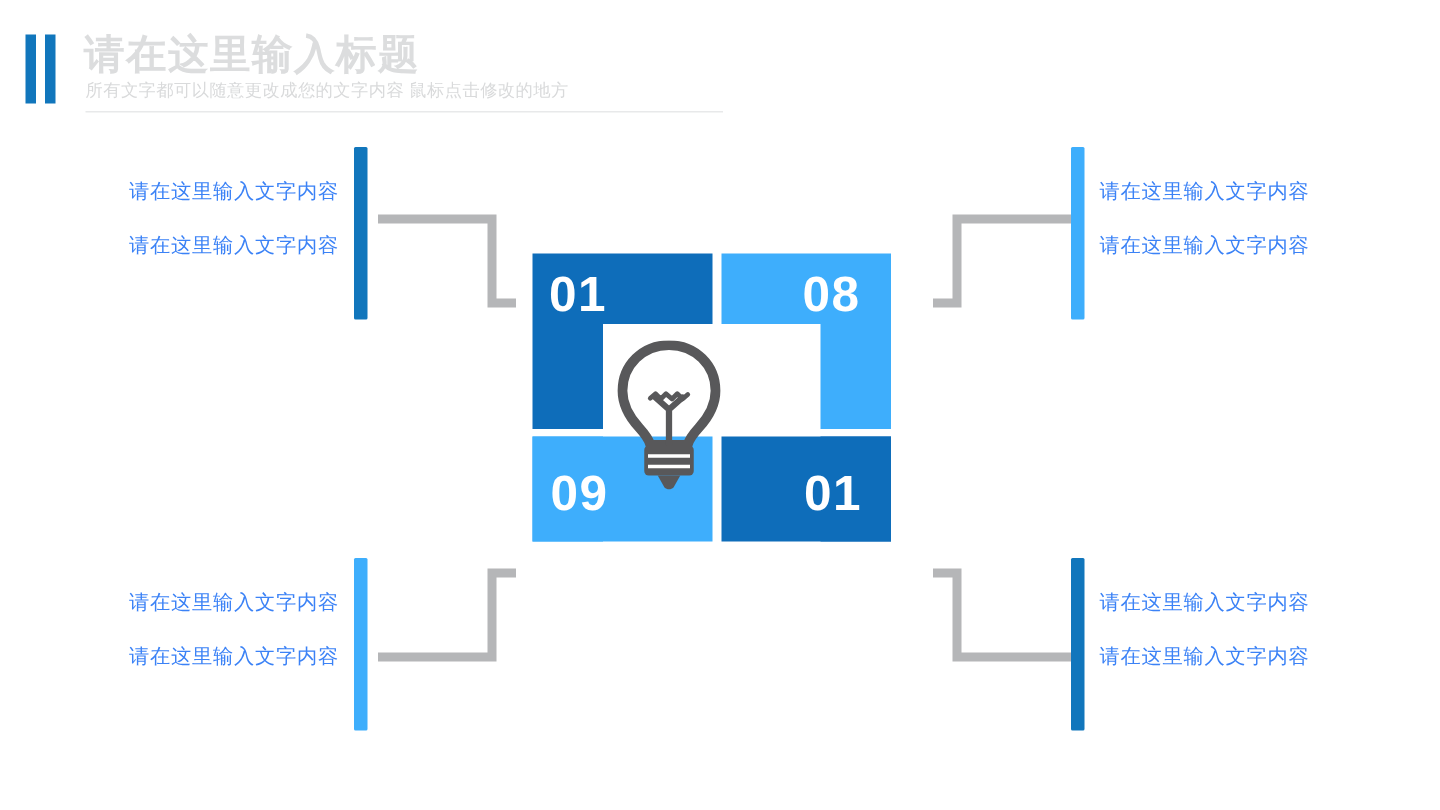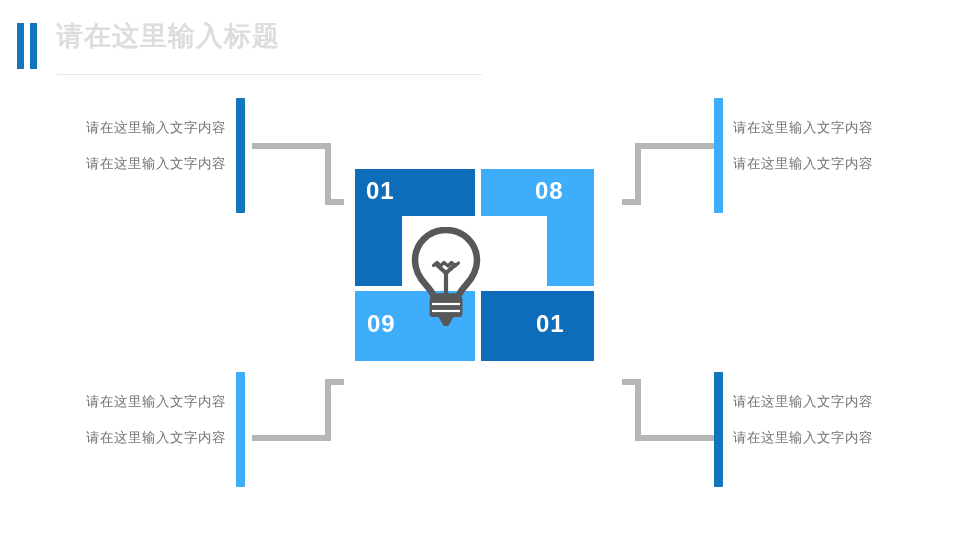--- a/index.html
+++ b/index.html
@@ -176,6 +176,7 @@
   </div>
 
   <div class="header-title">请在这里输入标题</div>
+  <div class="header-sub">所有文字都可以随意更改成您的文字内容  鼠标点击修改的地方</div>
   <div class="header-rule"></div>
 
   <div id="pinwheel">

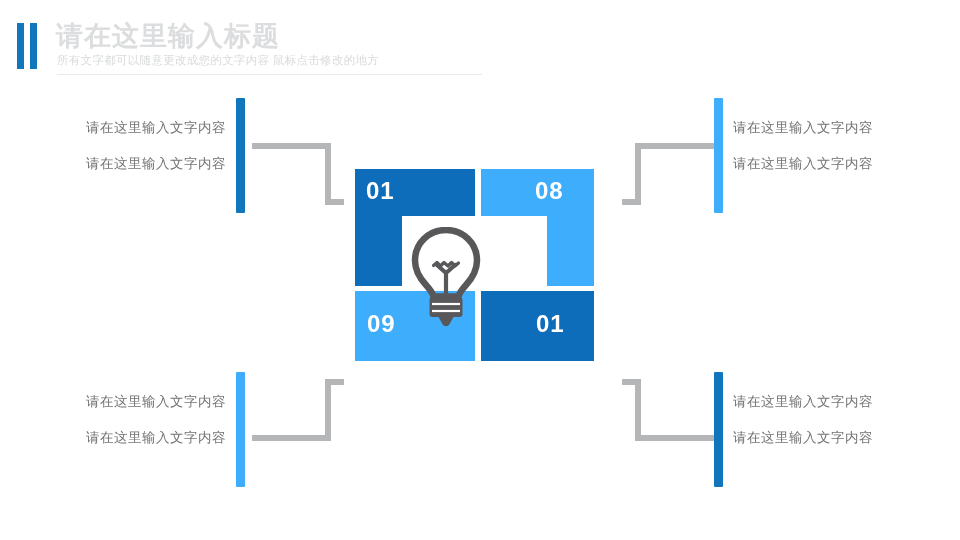--- a/index.html
+++ b/index.html
@@ -133,7 +133,7 @@
   }
   .entry .line {
     font-size: 13.5px;
-    color: #737373;
+    color: #3b82f6;
     line-height: 36px;
     letter-spacing: 0.5px;
   }

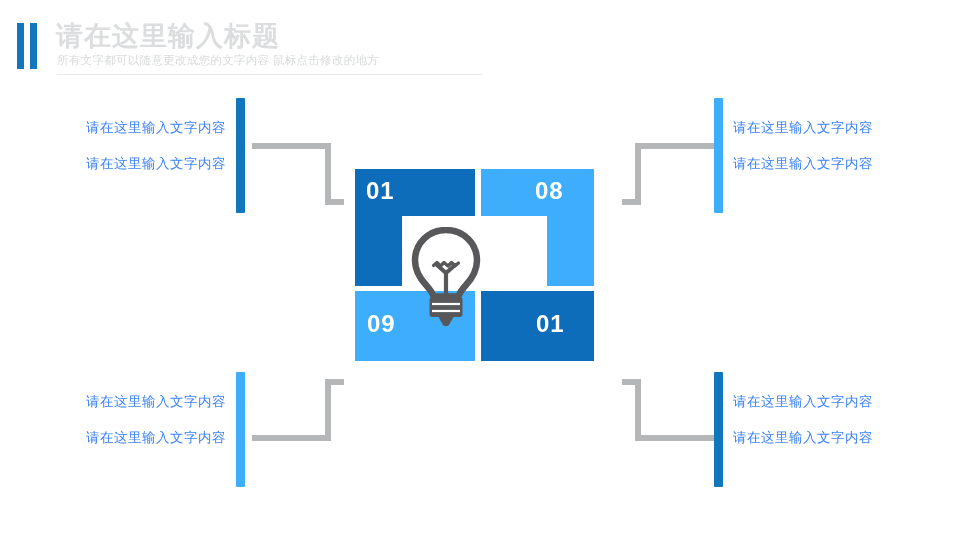--- a/index.html
+++ b/index.html
@@ -100,7 +100,7 @@
 
   .q-num {
     position: absolute;
-    font-size: 24px;
+    font-size: 33px;
     font-weight: bold;
     color: #ffffff;
     letter-spacing: 1px;

